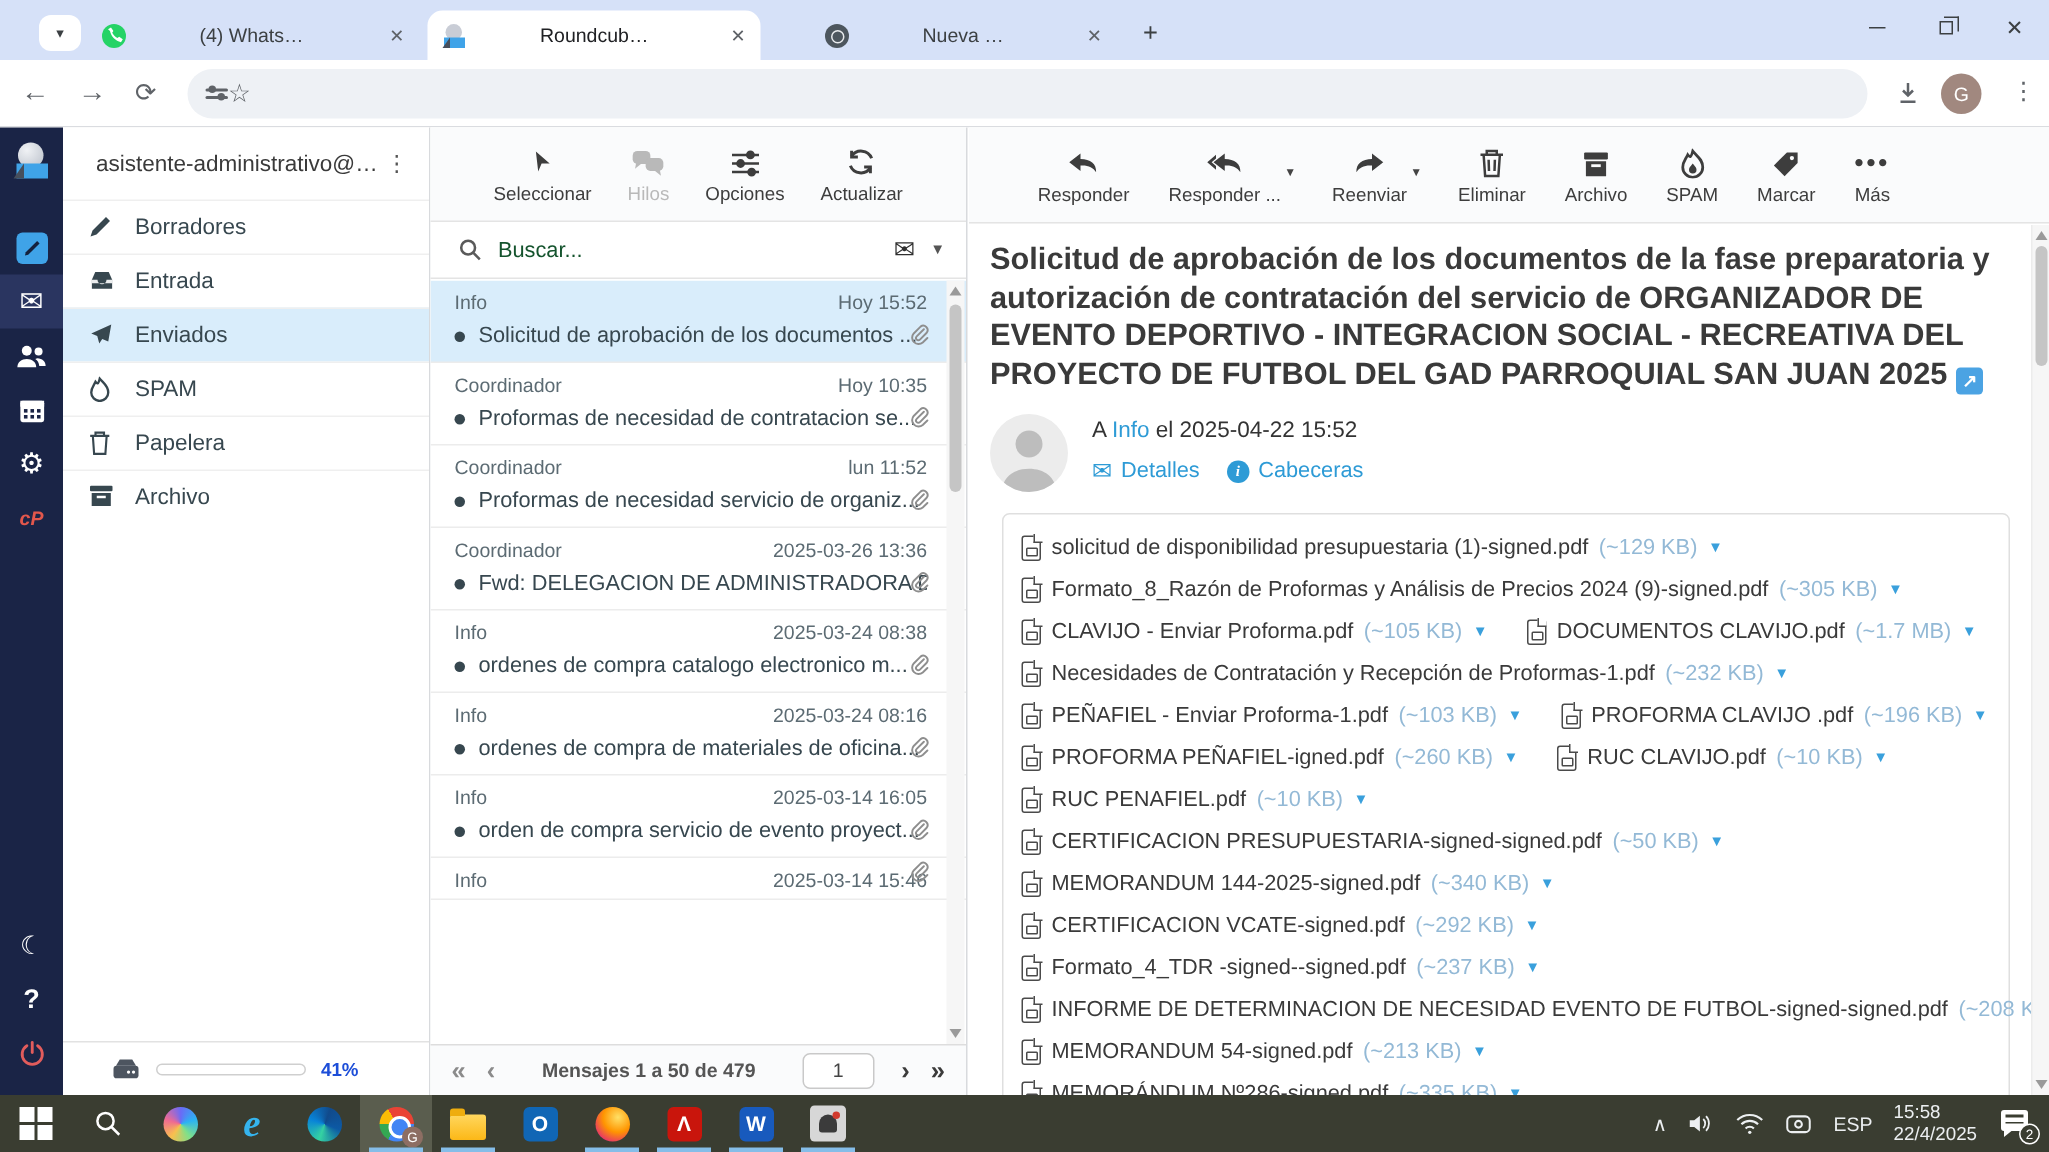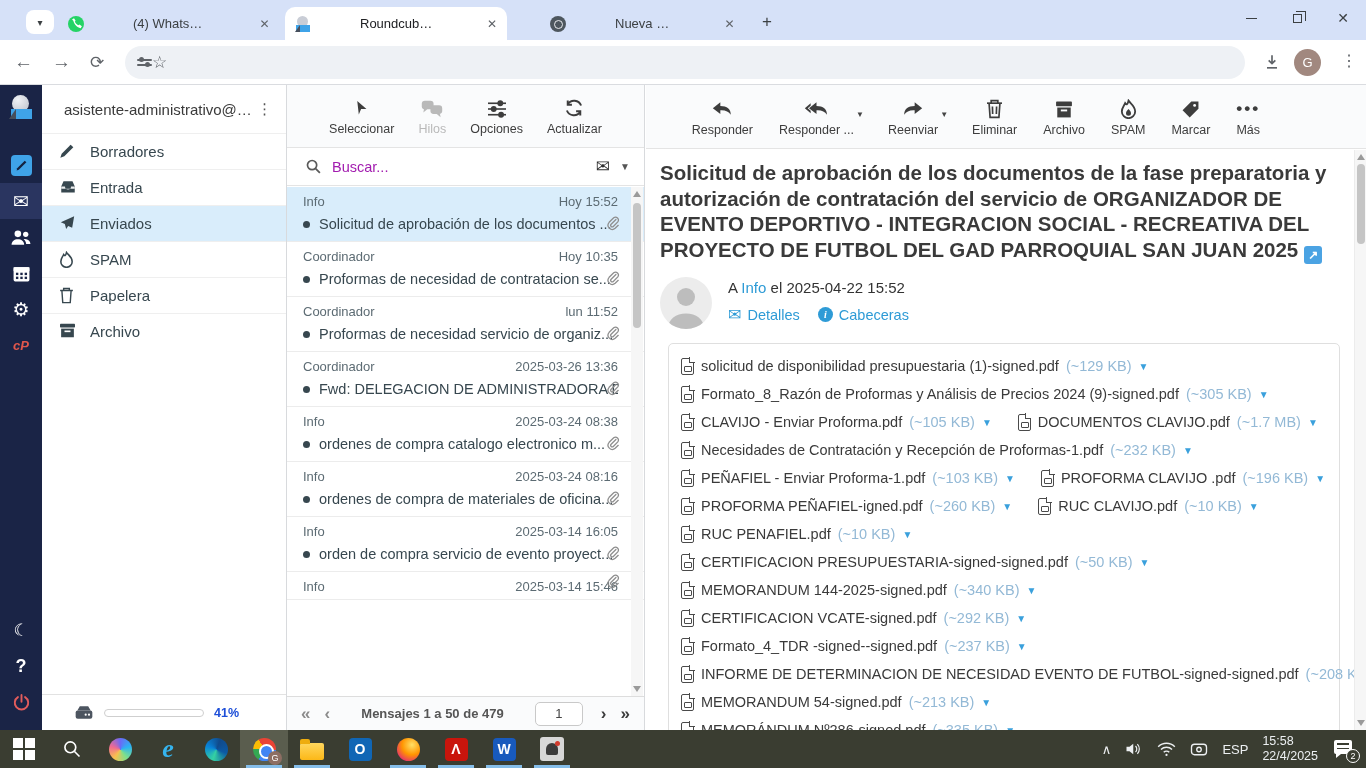--- a/index.html
+++ b/index.html
@@ -90,7 +90,7 @@
   .tbtn.dis, .tbtn.dis .ic{color:#b9b9b9;}
   .tbtn .caret{position:absolute;right:-10px;top:13px;font-size:8px;color:#444;}
   .searchrow{height:38px;display:flex;align-items:center;padding:0 14px 0 18px;border-bottom:1px solid #e4e4e4;gap:10px;}
-  .searchrow .ph{flex:1;font-size:14.5px;color:#a21caf;}
+  .searchrow .ph{flex:1;font-size:14.5px;color:#14532d;}
   .searchrow .env{color:#2f2f2f;font-size:17px;}
   .searchrow .sv{color:#555;font-size:10px;}
   .mlist{position:absolute;left:0;top:102px;width:357px;height:509px;overflow:hidden;}

